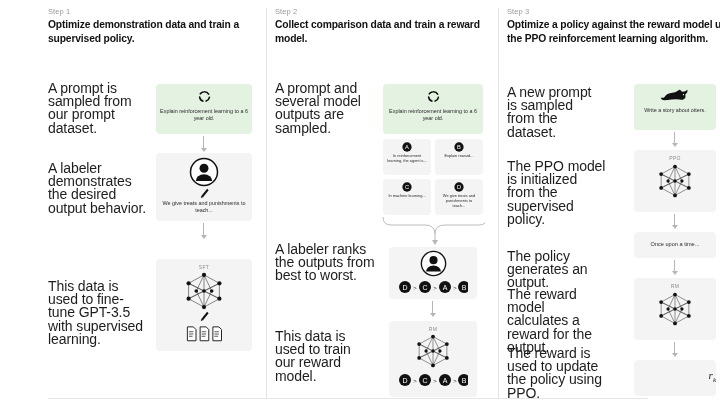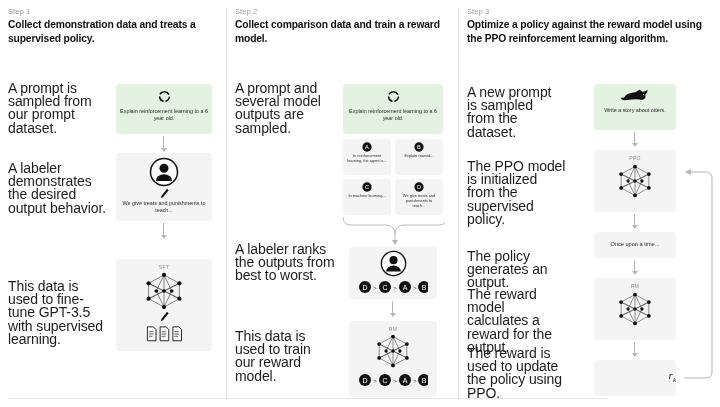--- a/index.html
+++ b/index.html
@@ -13,6 +13,7 @@
     position: relative;
     width: 616px; height: 407px;
     background: #ffffff;
+    margin-left: 40px;
   }
   .divider-v {
     position: absolute; top: 8px; bottom: 9px;

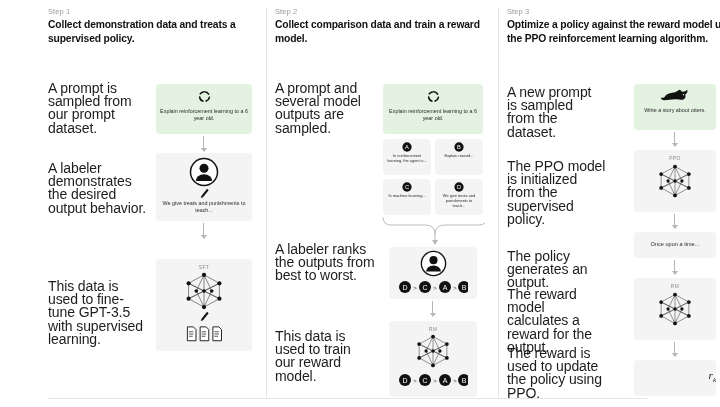--- a/index.html
+++ b/index.html
@@ -101,7 +101,7 @@
 
   <div class="col col-1">
     <div class="step-kicker">Step 1</div>
-    <div class="step-title" style="width:210px">Collect demonstration data and treats a supervised policy.</div>
+    <div class="step-title" style="width:210px">Optimize demonstration data and train a supervised policy.</div>
 
     <div class="caption" style="top:82px;width:98px">A prompt is sampled from our prompt dataset.</div>
     <div class="caption" style="top:162px;width:104px">A labeler demonstrates the desired output behavior.</div>

